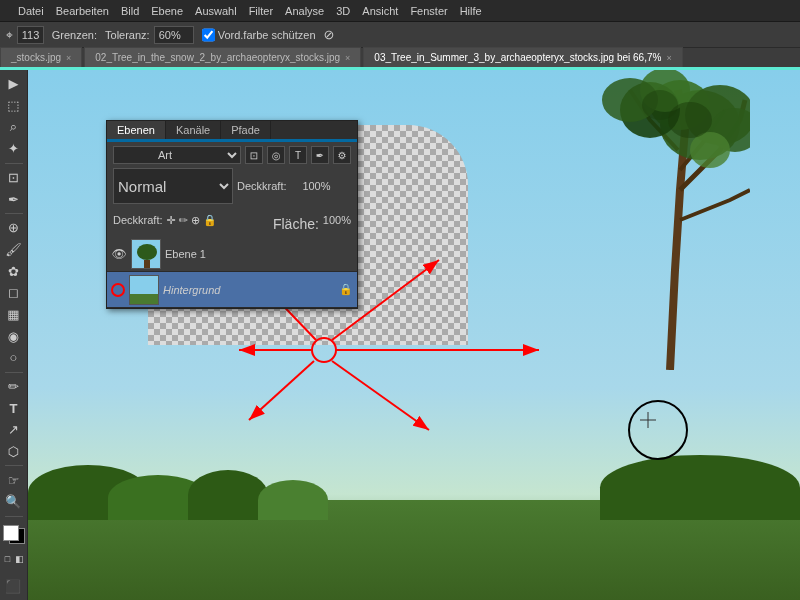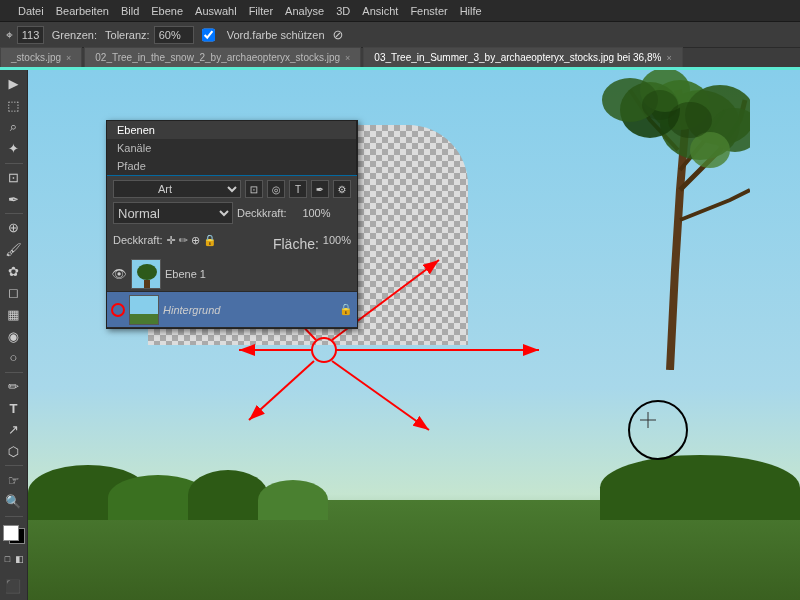--- a/index.html
+++ b/index.html
@@ -38,7 +38,7 @@
       outline: none;
     }
     #options-bar .opt-group { display: flex; align-items: center; gap: 4px; }
-    #options-bar .checkbox-label { display: flex; align-items: center; gap: 12px; font-size: 11px; color: #ccc; }
+    #options-bar .checkbox-label { display: flex; align-items: center; gap: 3px; font-size: 11px; color: #ccc; }
 
     
     #tabs-bar {

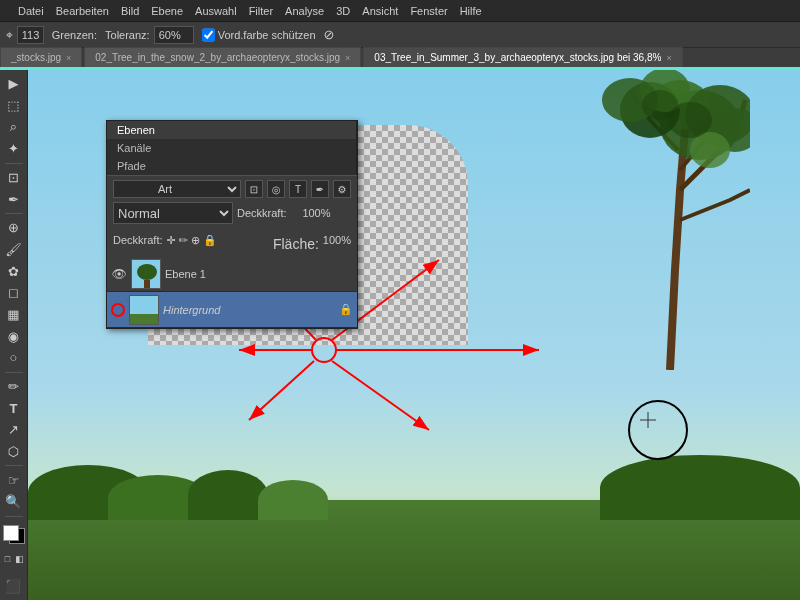--- a/index.html
+++ b/index.html
@@ -358,7 +358,7 @@
     <span class="close-x">×</span>
   </div>
   <div class="tab active">
-    <span>03_Tree_in_Summer_3_by_archaeopteryx_stocks.jpg bei 36,8%</span>
+    <span>03_Tree_in_Summer_3_by_archaeopteryx_stocks.jpg bei 66,7%</span>
     <span class="close-x">×</span>
   </div>
 </div>

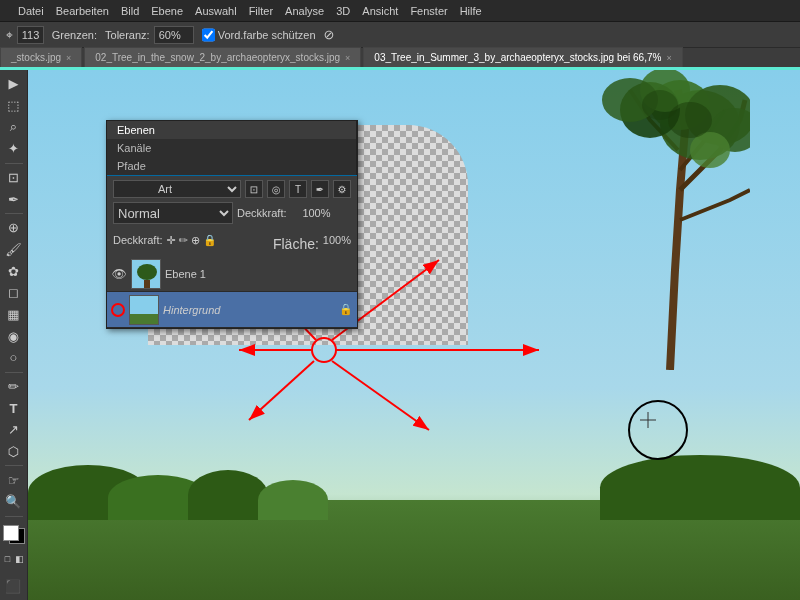--- a/index.html
+++ b/index.html
@@ -185,8 +185,7 @@
     #layers-panel .panel-tabs {
       display: flex;
       background: #2e2e2e;
-      border-bottom: 1px solid #0369a1;
-      flex-direction: column;
+      border-bottom: 3px solid #0369a1;
     }
     #layers-panel .panel-tab {
       padding: 3px 10px;

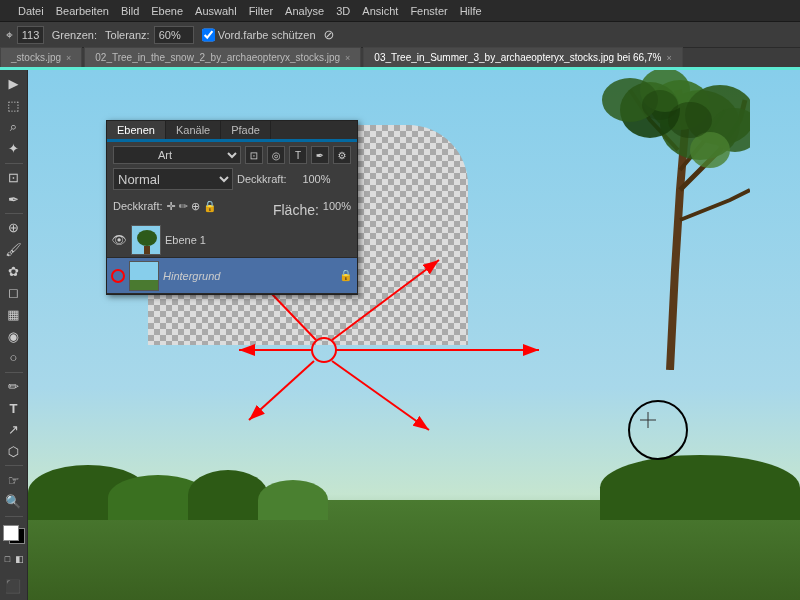--- a/index.html
+++ b/index.html
@@ -240,8 +240,8 @@
       background: #2a2a2a;
       border: 1px solid #555;
       color: #ccc;
-      font-size: 13px;
-      height: 22px;
+      font-size: 15px;
+      height: 36px;
       outline: none;
     }
     .opacity-label { font-size: 11px; color: #ccc; }

